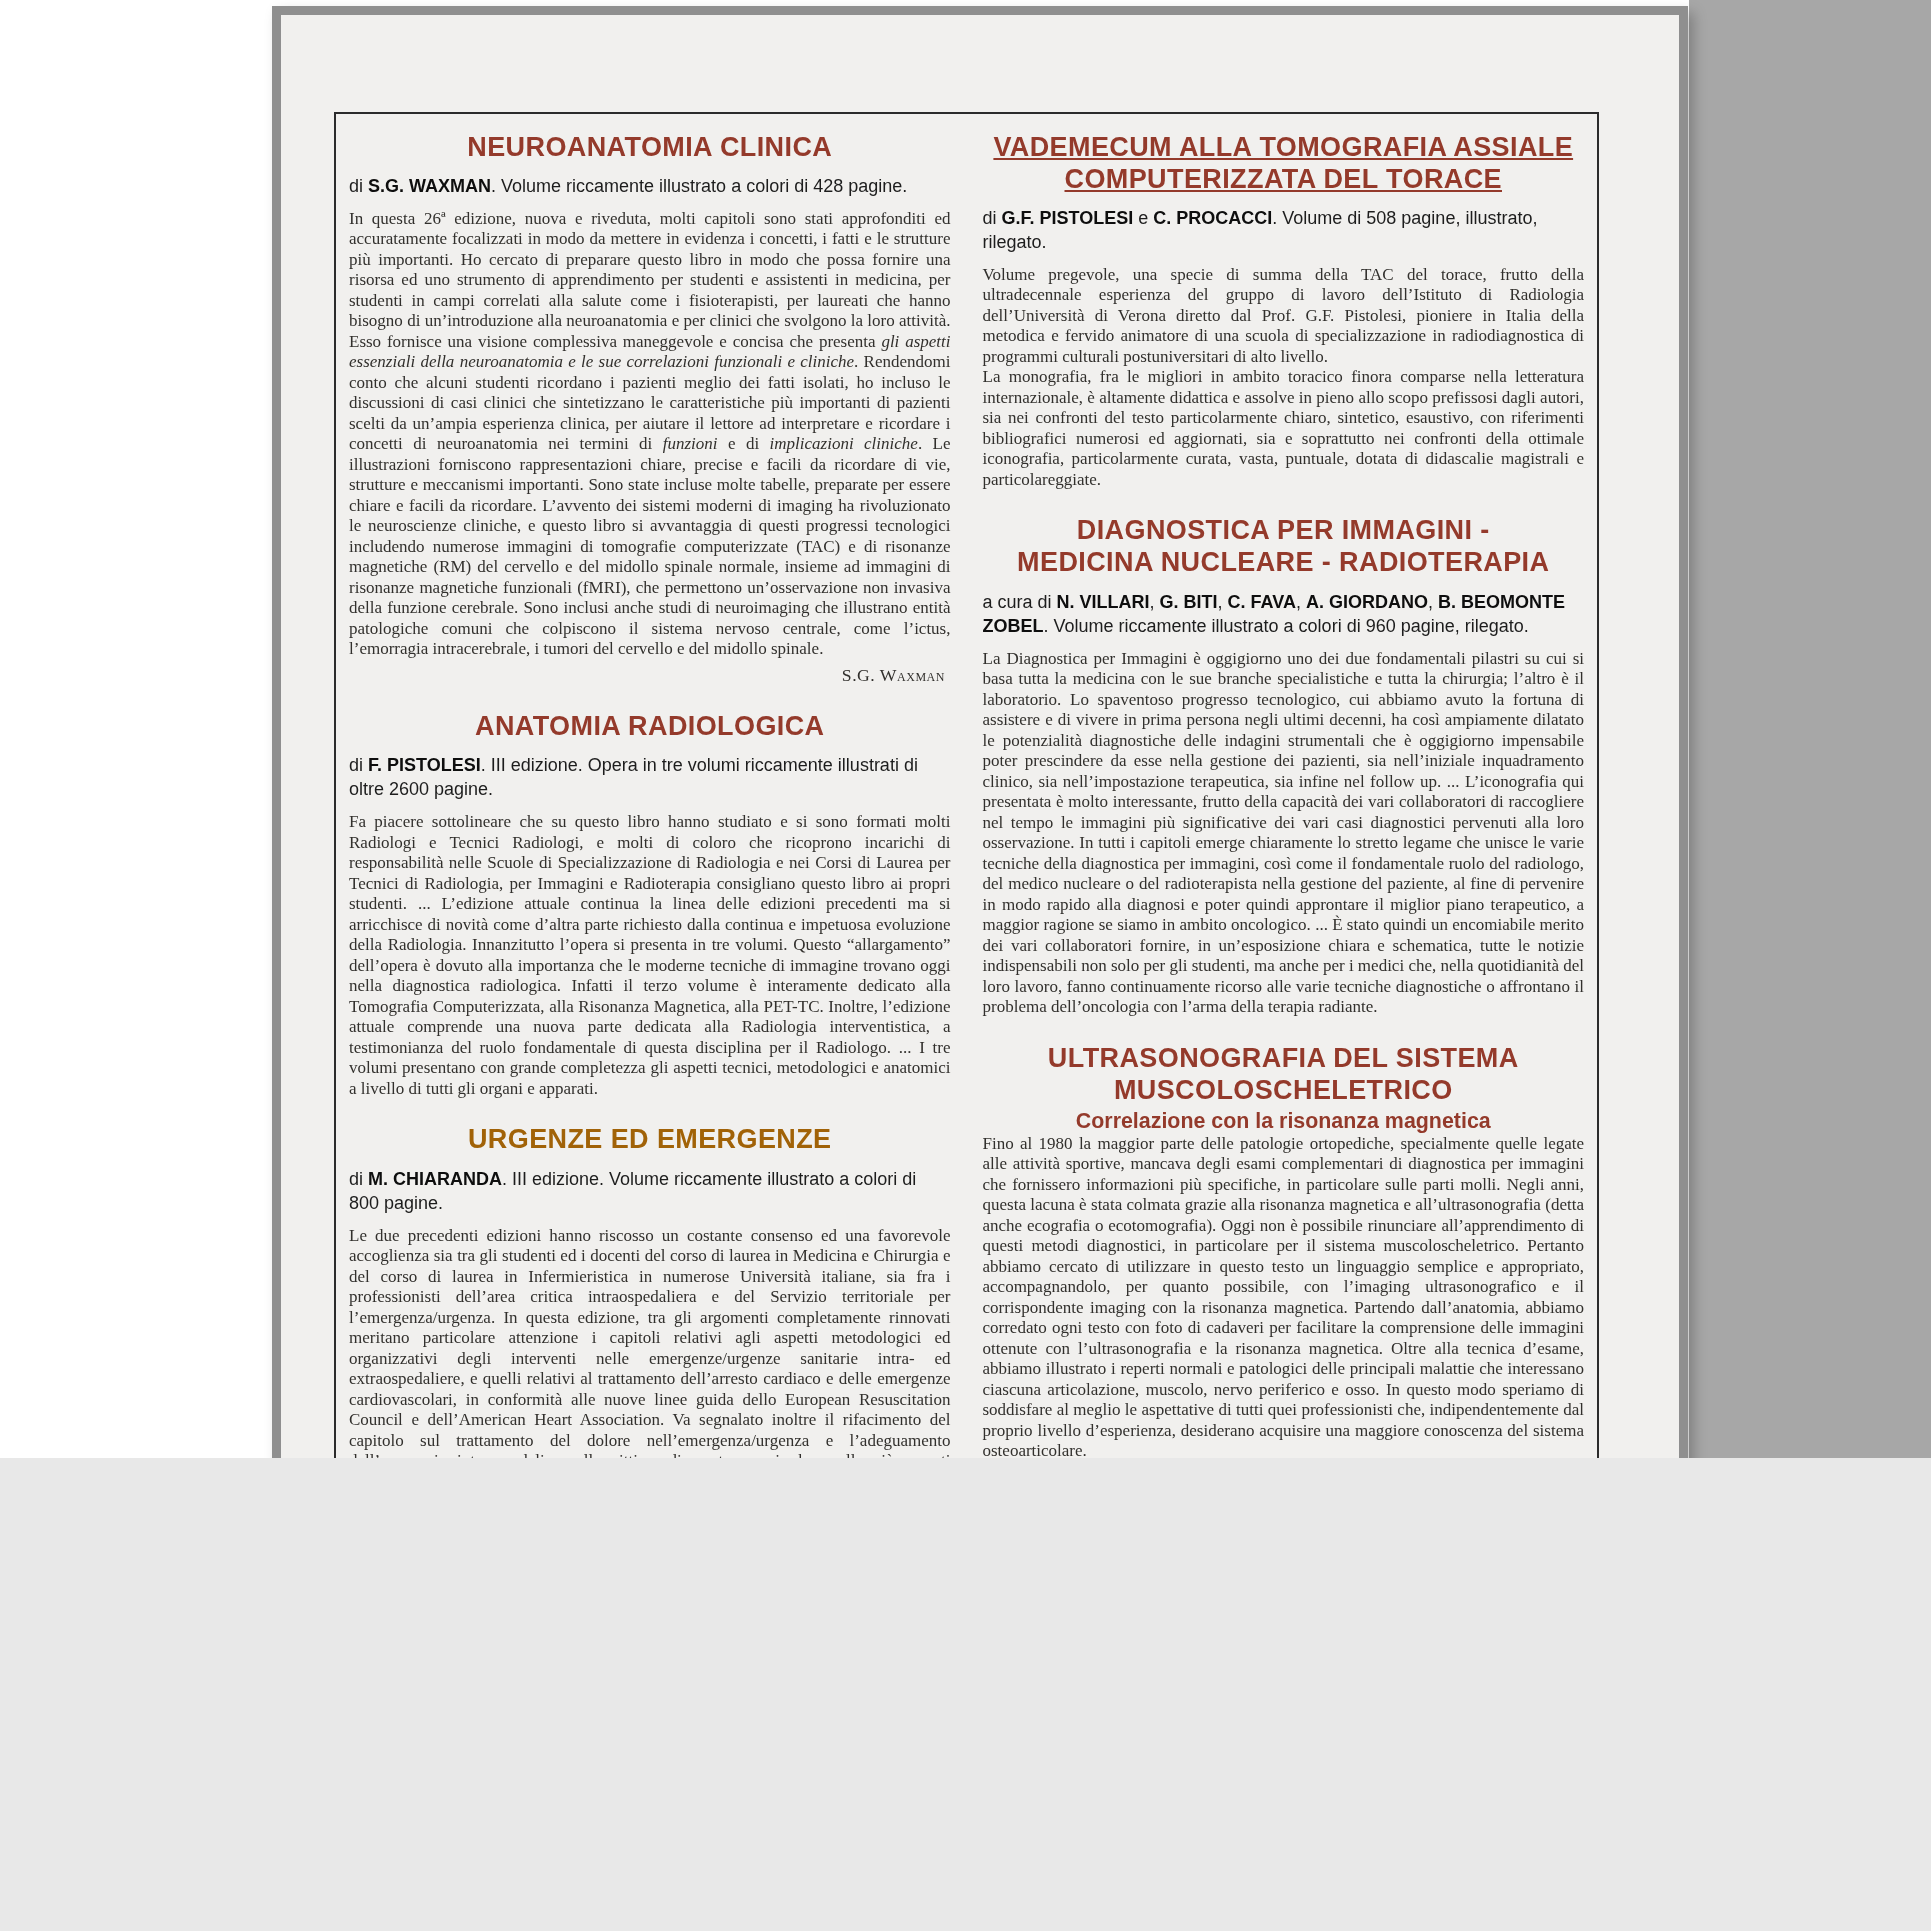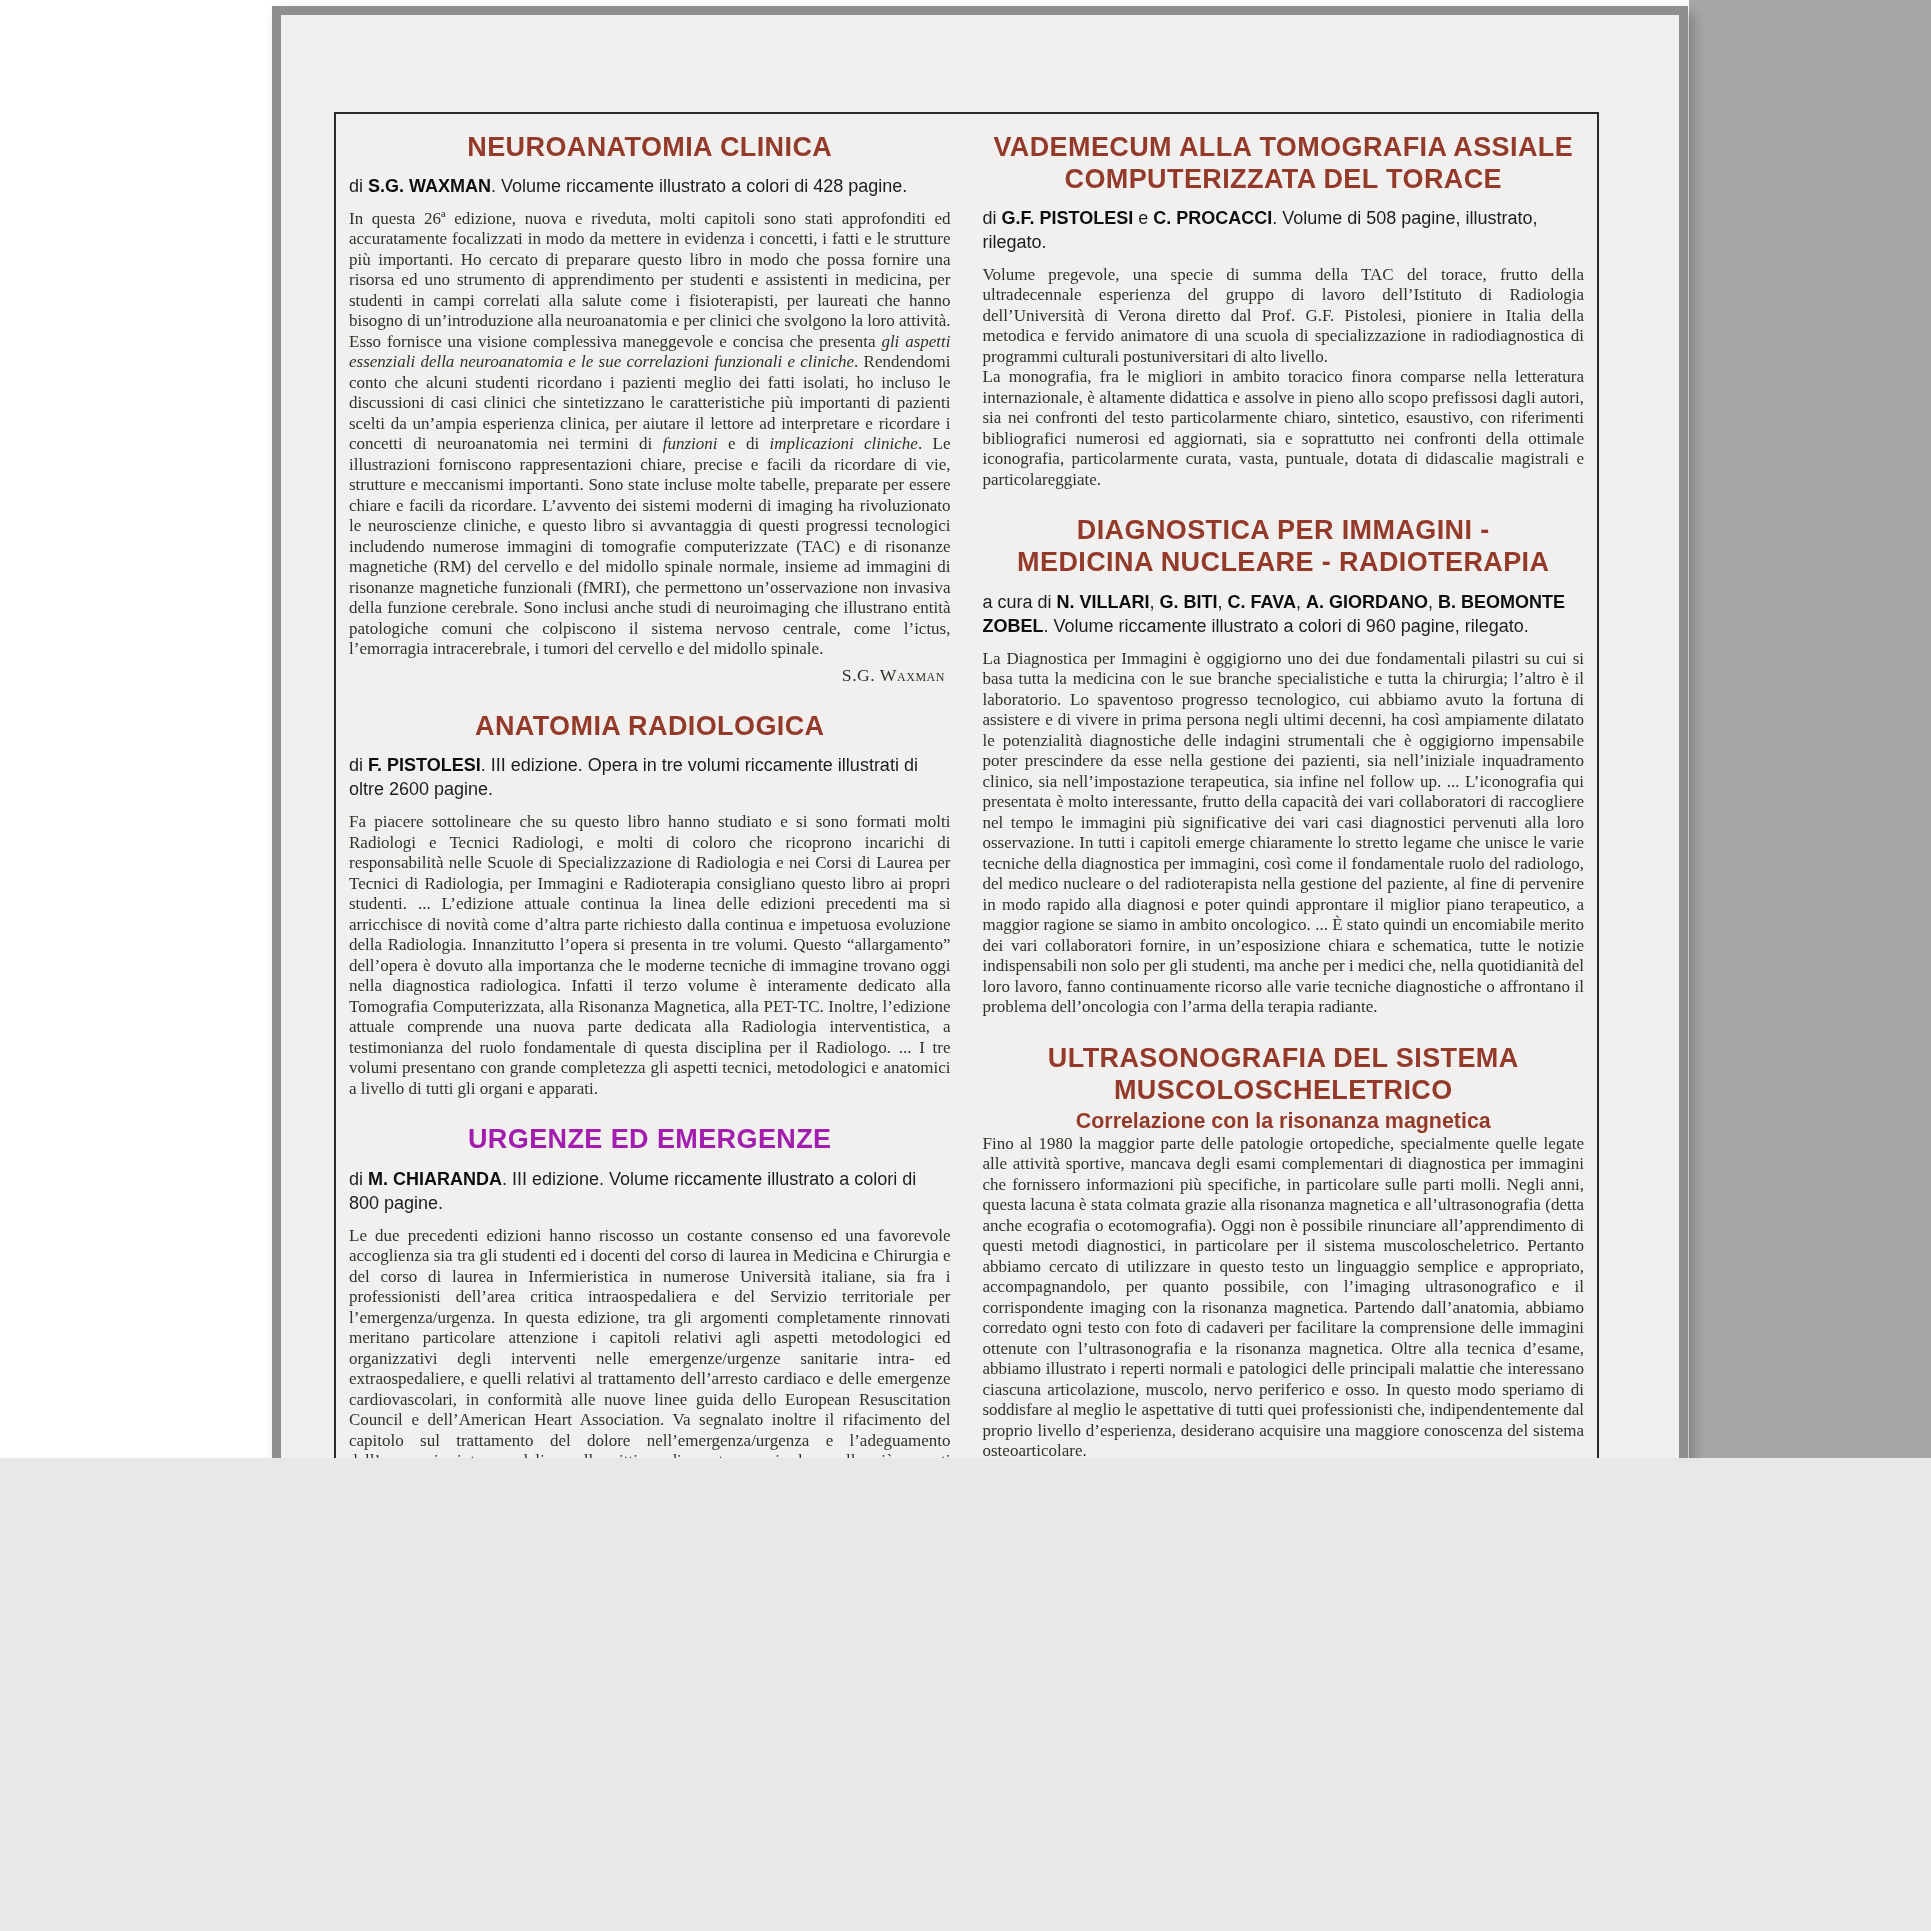--- a/index.html
+++ b/index.html
@@ -102,7 +102,7 @@
         <div class="col">
 
           <div class="section">
-            <div class="sec-title accent" style="color: rgb(148, 58, 43);">
+            <div class="sec-title accent" style="color: rgb(148, 58, 43); text-decoration: underline;">
                 <div class="title-line">VADEMECUM ALLA TOMOGRAFIA ASSIALE</div>
                 <div class="title-line">COMPUTERIZZATA DEL TORACE</div>
               </div>

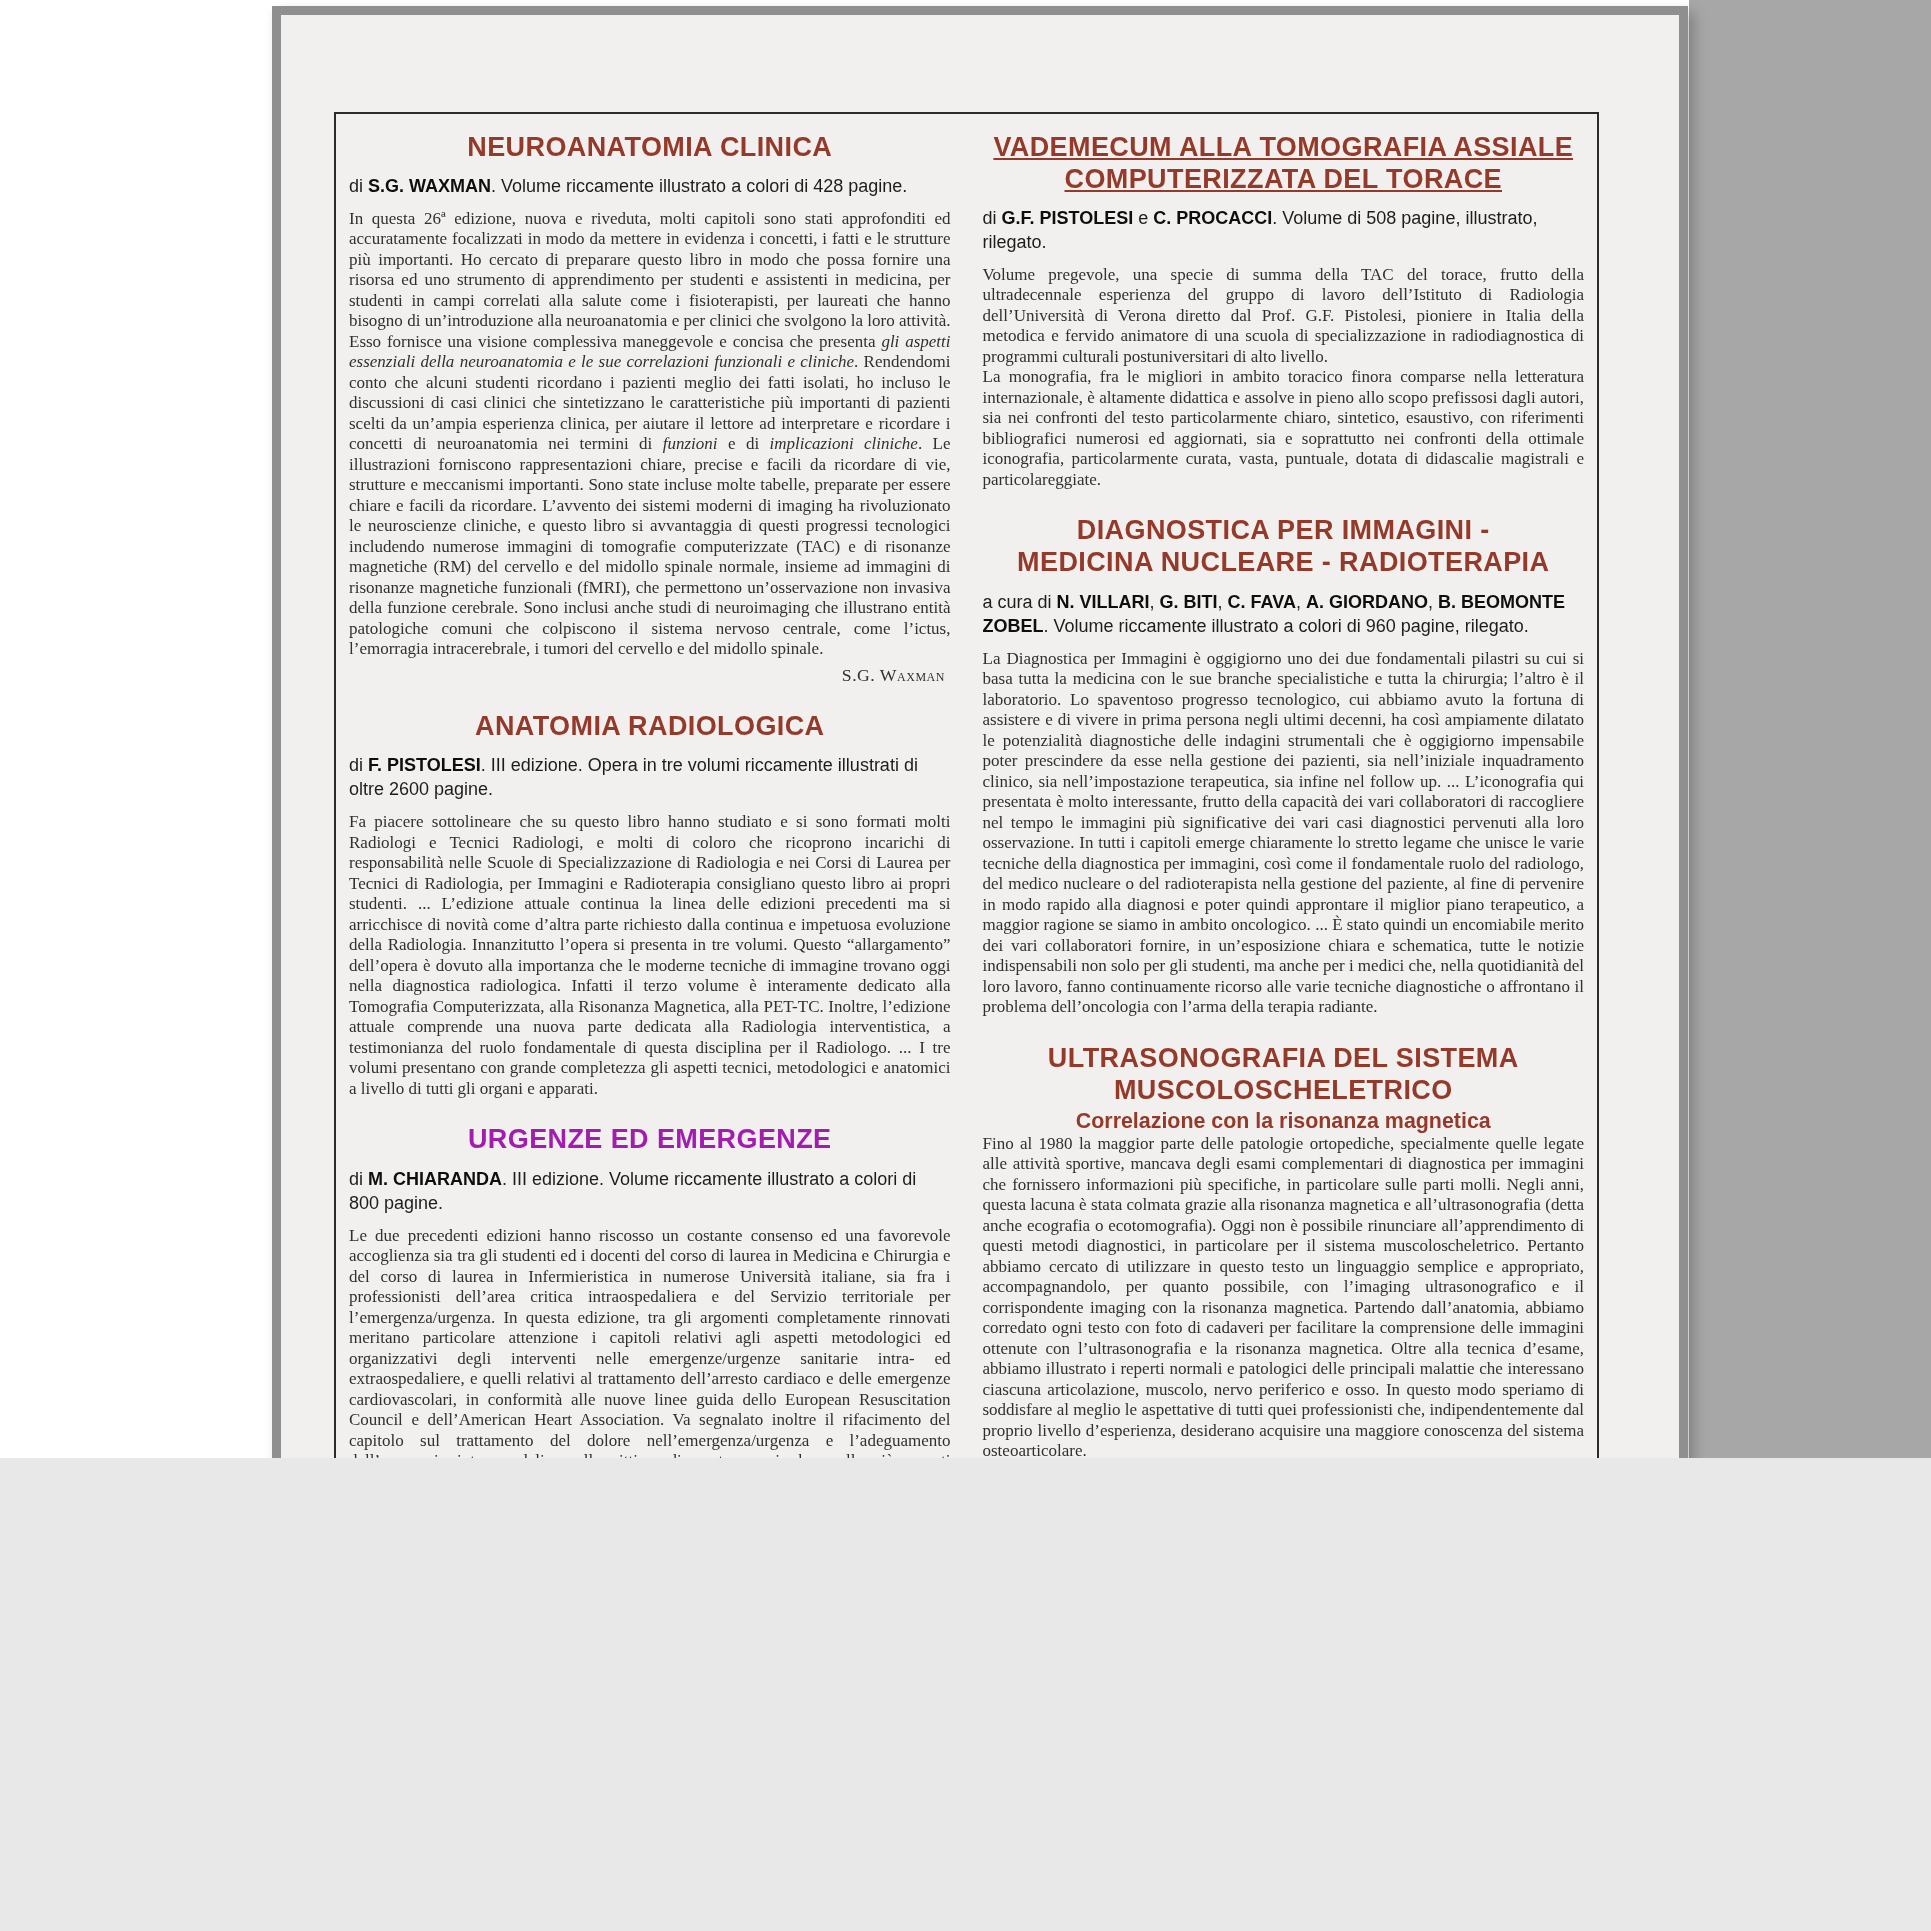--- a/index.html
+++ b/index.html
@@ -88,7 +88,7 @@
           </div>
 
           <div class="section">
-            <div class="sec-title accent" style="color: #a21caf;">
+            <div class="sec-title accent" style="color: #a16207;">
                 <div class="title-line">URGENZE ED EMERGENZE</div>
               </div>
             <div class="byline">di <b>M. CHIARANDA</b>. III edizione. Volume riccamente illustrato a colori di 800 pagine.</div>

